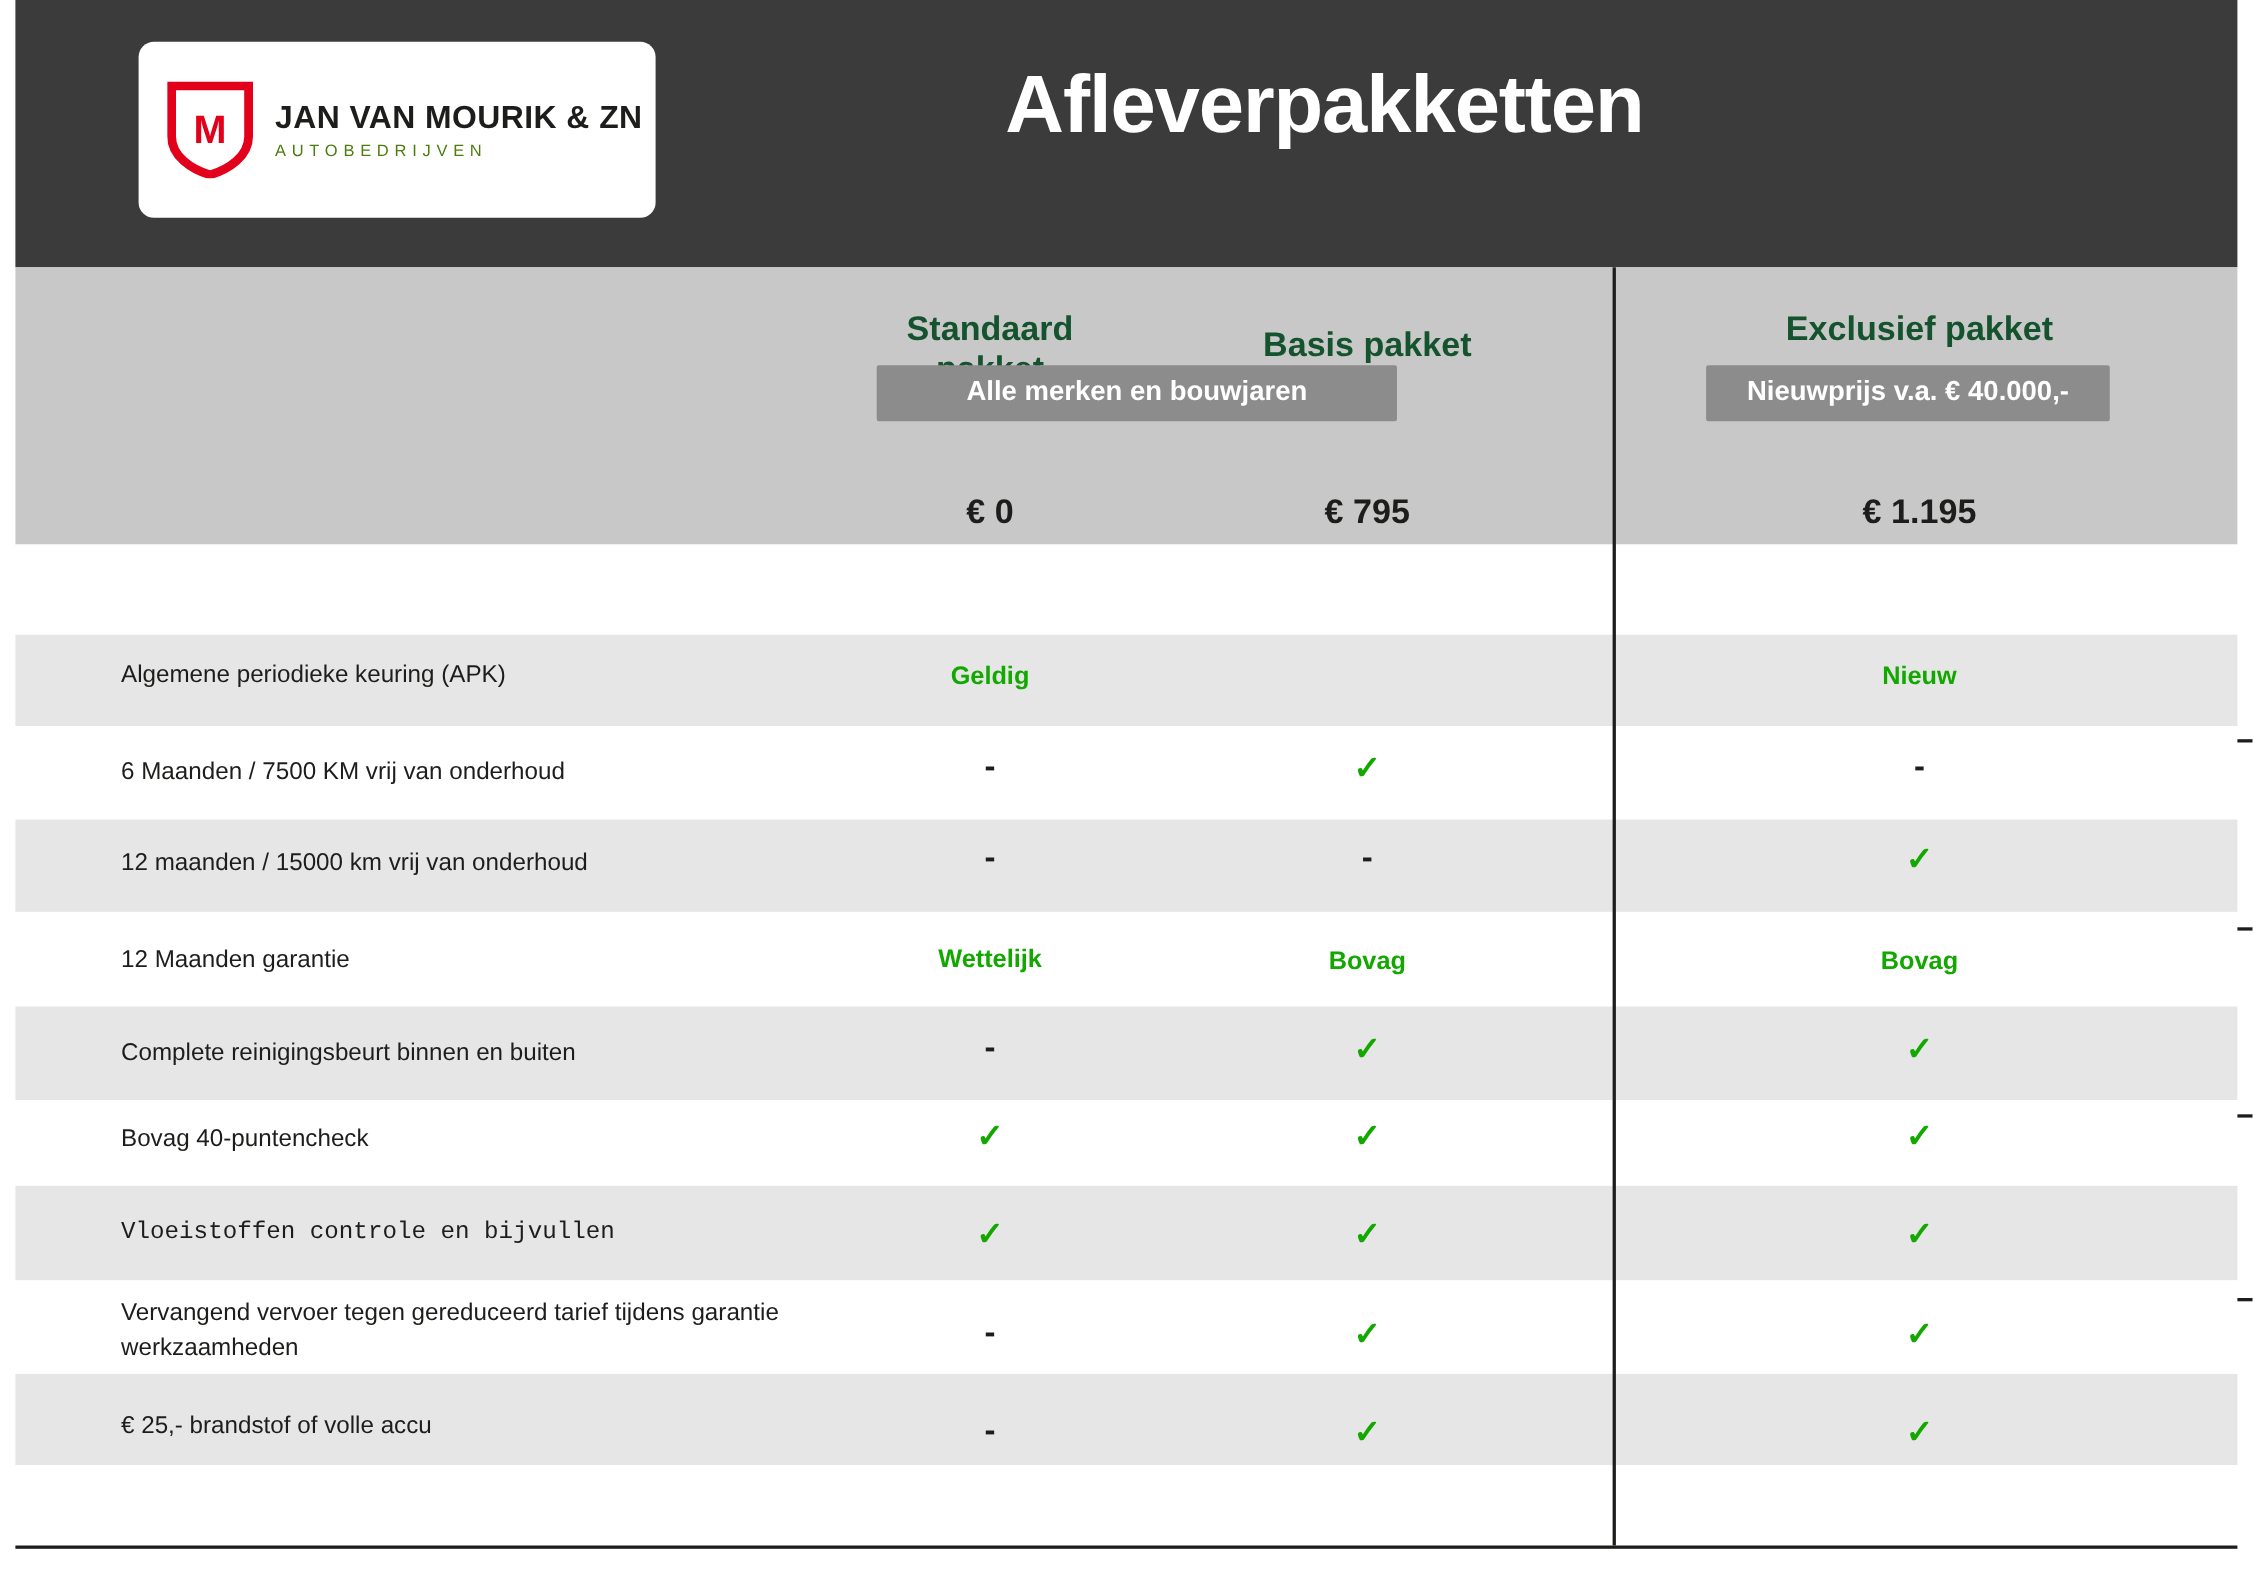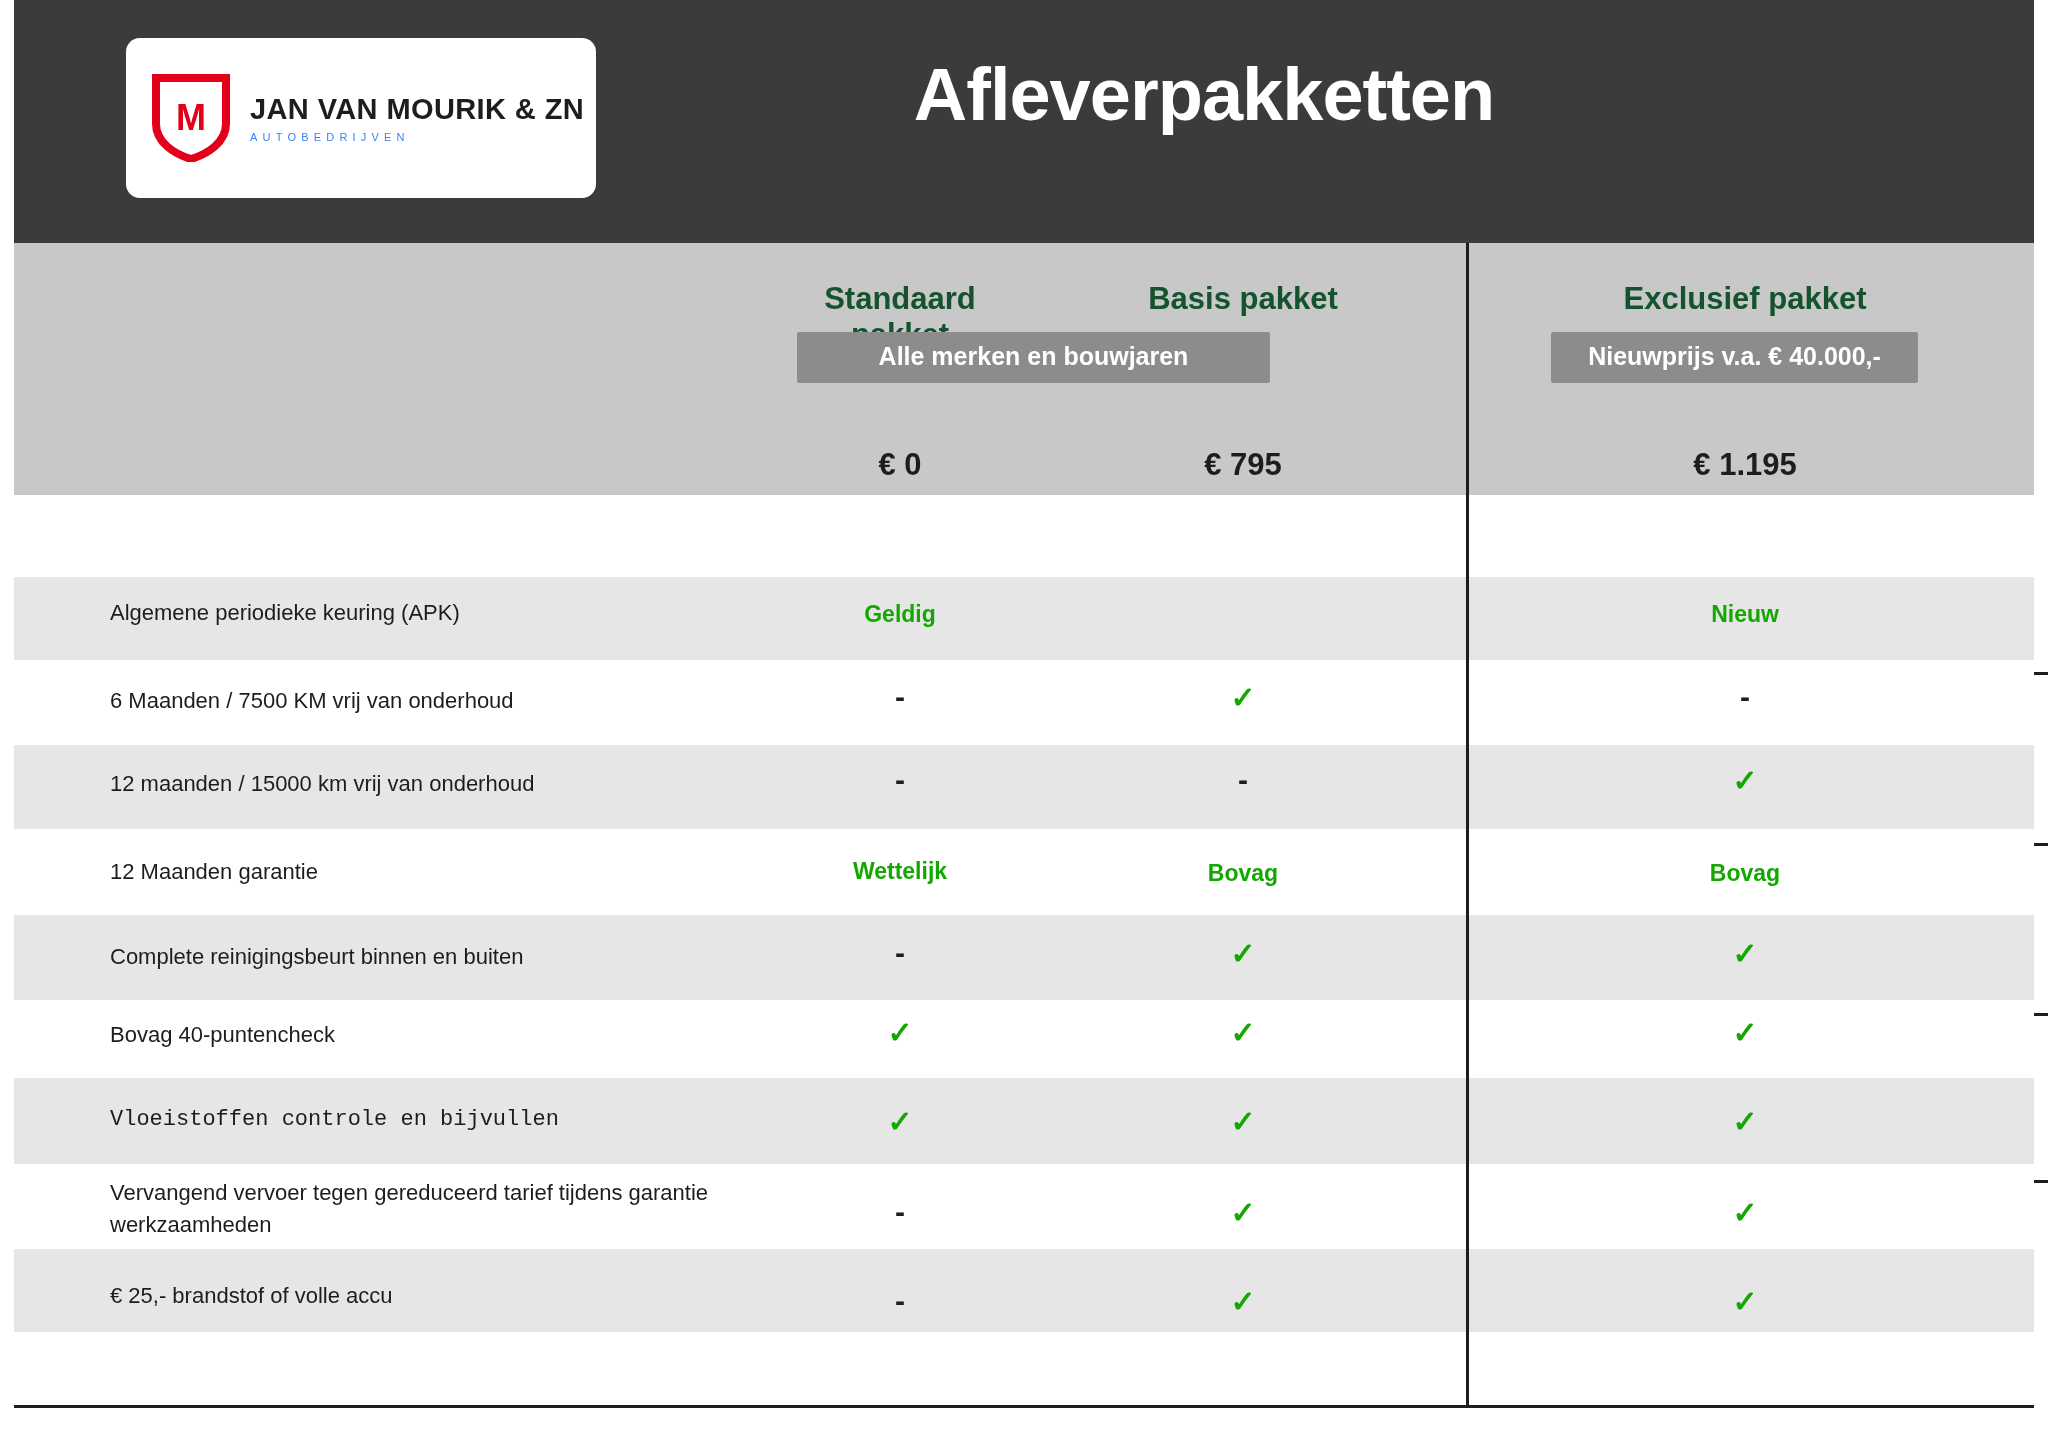--- a/index.html
+++ b/index.html
@@ -59,9 +59,9 @@
     white-space: nowrap;
   }
   .logo-sub {
-    font-size: 11px;
+    font-size: 15px;
     letter-spacing: 5.2px;
-    color: #3b82f6;
+    color: #4d7c0f;
     margin-top: 5px;
     white-space: nowrap;
   }

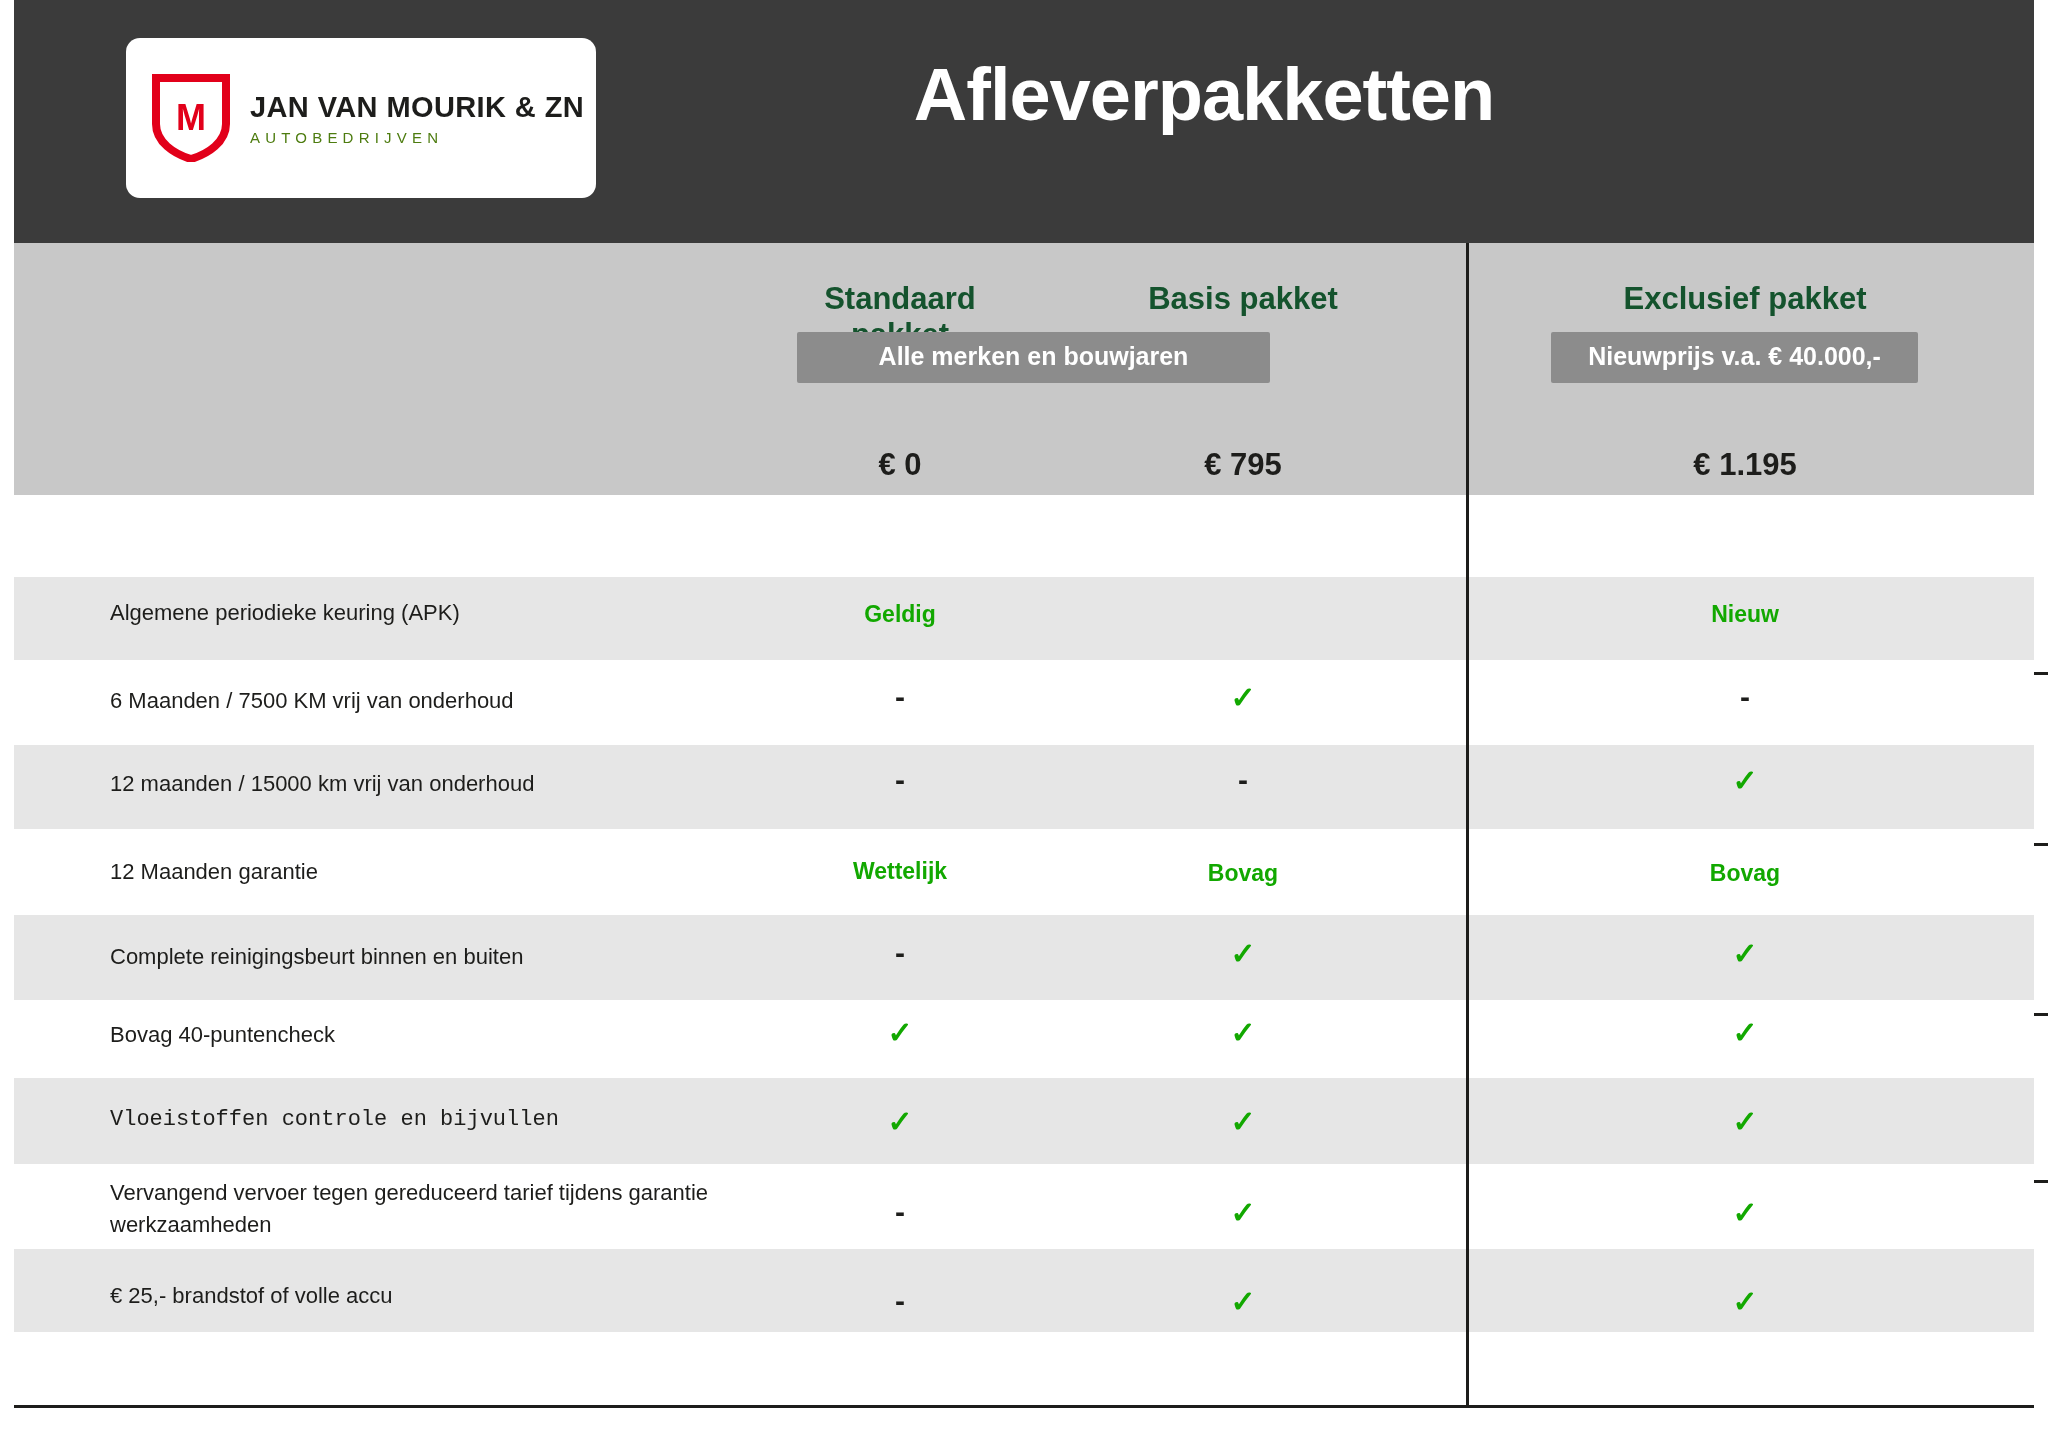--- a/index.html
+++ b/index.html
@@ -199,7 +199,7 @@
   <div class="band band-white" style="top:495px; height:82px;"></div>
 
   <div class="cell col-std hdr-pkg" style="top:281px;">Standaard pakket</div>
-  <div class="cell col-basis hdr-pkg" style="top:281px;">Basis pakket</div>
+  <div class="cell col-basis hdr-pkg" style="top:296px;">Basis pakket</div>
   <div class="cell col-excl hdr-pkg" style="top:281px;">Exclusief pakket</div>
 
   <div class="pill pill-std">Alle merken en bouwjaren</div>

